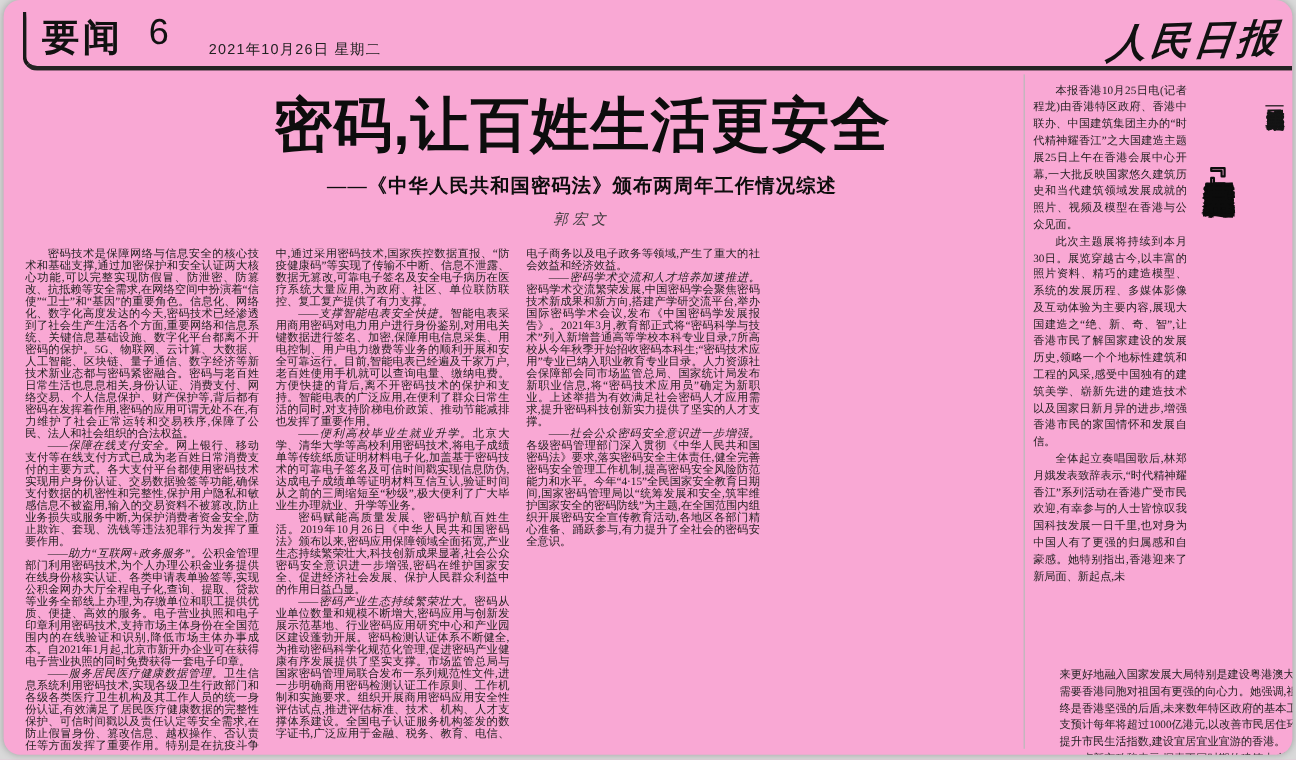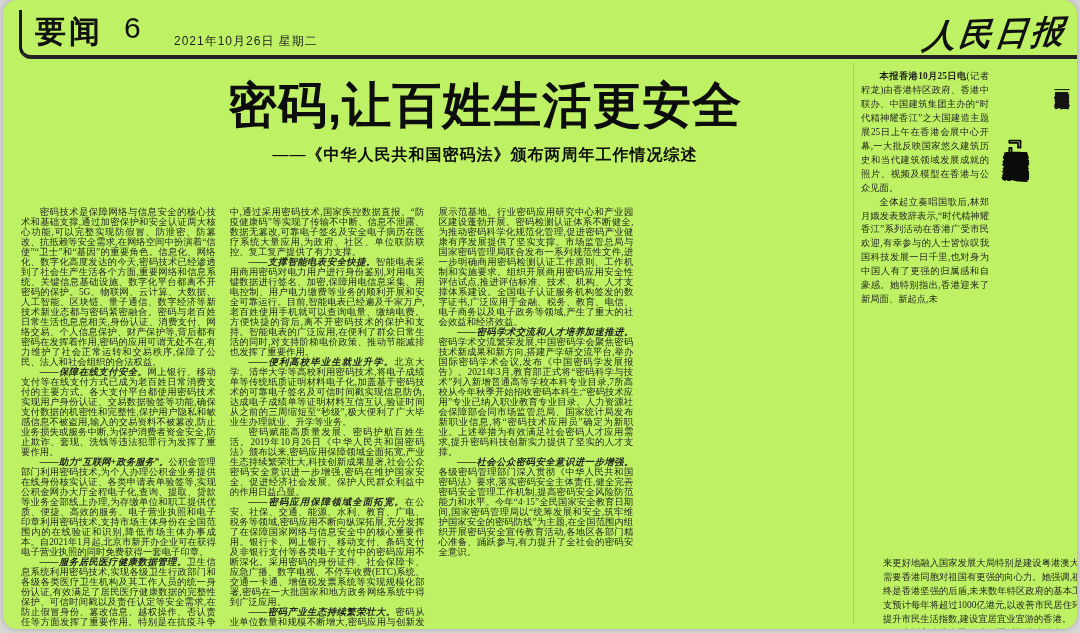--- a/index.html
+++ b/index.html
@@ -4,7 +4,7 @@
 <style>
   html,body{margin:0;padding:0;width:1080px;height:633px;background:#d9d9d9;overflow:hidden;
     font-family:"Liberation Serif","DejaVu Serif",serif;}
-  .page{position:absolute;left:3px;top:0;right:3px;bottom:4px;background:#bef264;
+  .page{position:absolute;left:3px;top:0;right:3px;bottom:4px;background:#f9a8d4;
     border-radius:14px;overflow:hidden;box-shadow:0 0 6px rgba(0,0,0,.25);}
   
   .masthead{position:absolute;left:16px;top:10px;right:0;height:45px;

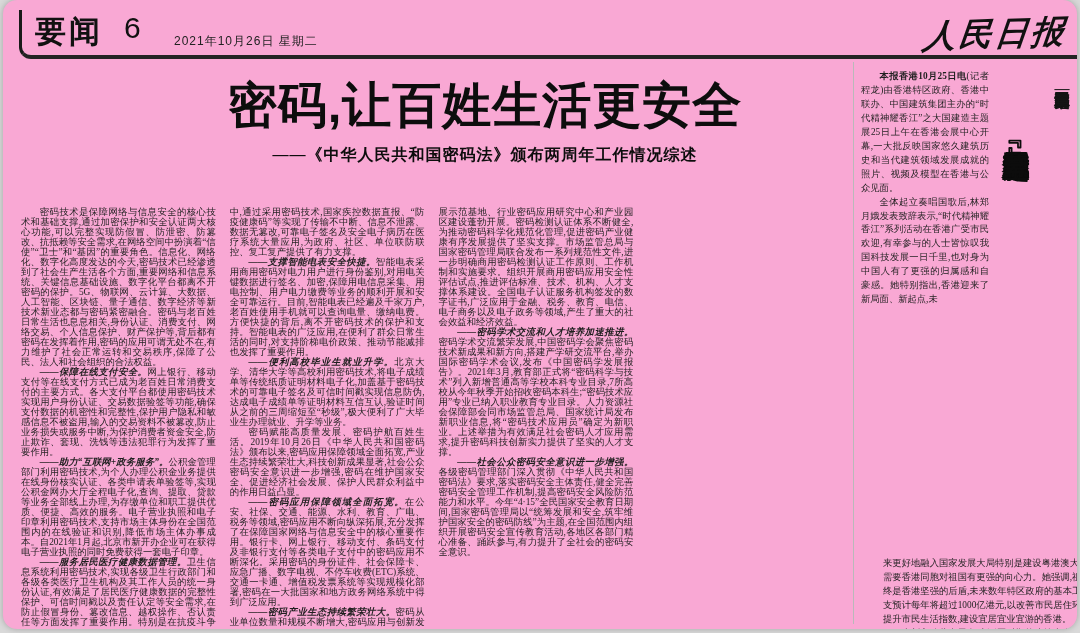--- a/index.html
+++ b/index.html
@@ -28,7 +28,7 @@
     font-size:9.4px;line-height:10px;text-align:justify;color:#1f1f1f;overflow:hidden;}
   .para{margin:0;text-indent:2em;}
   .para.no-indent{text-indent:0;}
-  .lead{font-weight:bold;}
+  .lead{font-weight:normal;}
   #article-body .lead{font-style:italic;}
   
   .divider-v{position:absolute;left:850px;top:62px;bottom:5px;width:1px;background:#b9b9b9;}

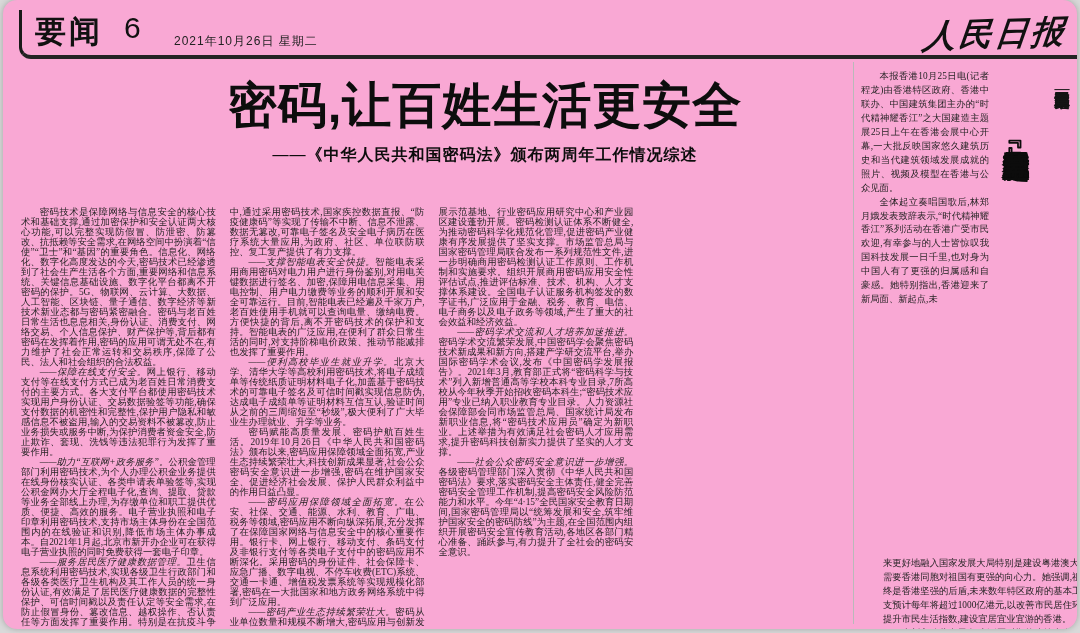--- a/index.html
+++ b/index.html
@@ -60,6 +60,7 @@
   <div class="article-head">
     <h1 class="headline">密码,让百姓生活更安全</h1>
     <div class="subhead">——《中华人民共和国密码法》颁布两周年工作情况综述</div>
+    <div class="author">郭宏文</div>
   </div>
 
   <div class="article-body" id="article-body">

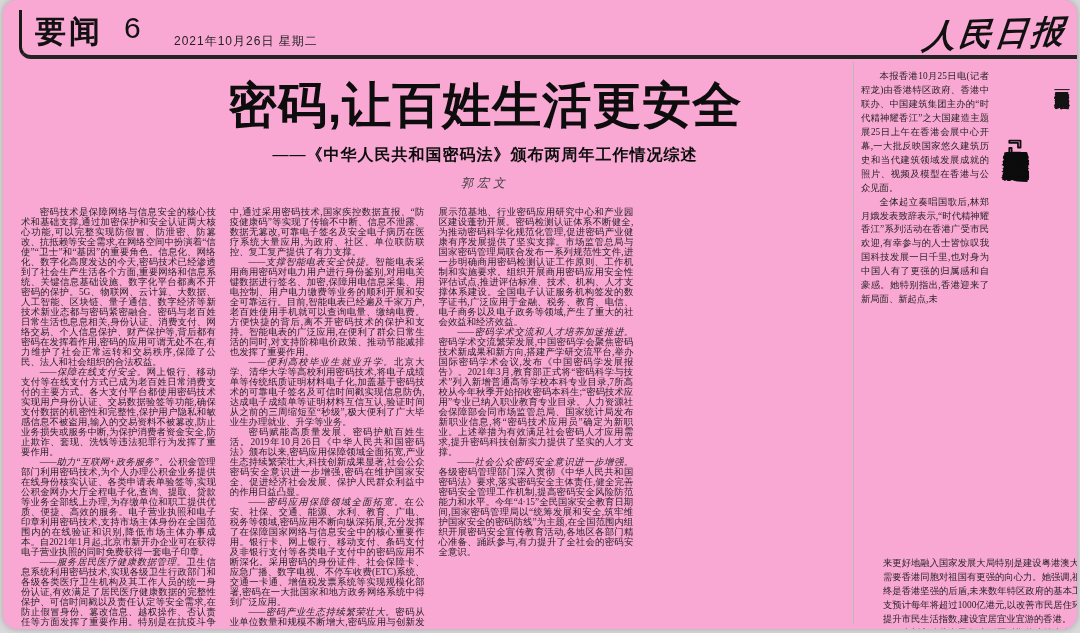--- a/index.html
+++ b/index.html
@@ -81,6 +81,7 @@
 
   <div class="side-body-top" id="side-body-top">
       <p class="para"><span class="lead">本报香港10月25日电</span>(记者程龙)由香港特区政府、香港中联办、中国建筑集团主办的“时代精神耀香江”之大国建造主题展25日上午在香港会展中心开幕,一大批反映国家悠久建筑历史和当代建筑领域发展成就的照片、视频及模型在香港与公众见面。</p>
+      <p class="para">此次主题展将持续到本月30日。展览穿越古今,以丰富的照片资料、精巧的建造模型、系统的发展历程、多媒体影像及互动体验为主要内容,展现大国建造之“绝、新、奇、智”,让香港市民了解国家建设的发展历史,领略一个个地标性建筑和工程的风采,感受中国独有的建筑美学、崭新先进的建造技术以及国家日新月异的进步,增强香港市民的家国情怀和发展自信。</p>
       <p class="para">全体起立奏唱国歌后,林郑月娥发表致辞表示,“时代精神耀香江”系列活动在香港广受市民欢迎,有幸参与的人士皆惊叹我国科技发展一日千里,也对身为中国人有了更强的归属感和自豪感。她特别指出,香港迎来了新局面、新起点,未</p>
     </div>
   <div class="vert-headline">『时代精神耀香江』之大国建造主题展开幕</div>

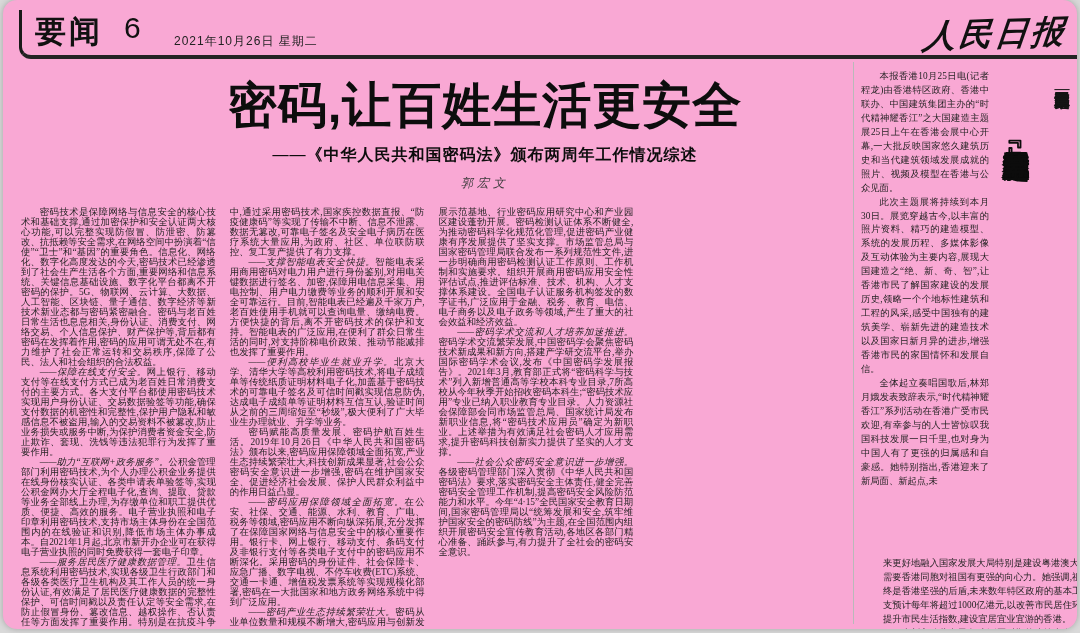--- a/index.html
+++ b/index.html
@@ -71,7 +71,6 @@
       <p class="para"><span class="lead">——支撑智能电表安全快捷。</span>智能电表采用商用密码对电力用户进行身份鉴别,对用电关键数据进行签名、加密,保障用电信息采集、用电控制、用户电力缴费等业务的顺利开展和安全可靠运行。目前,智能电表已经遍及千家万户,老百姓使用手机就可以查询电量、缴纳电费。方便快捷的背后,离不开密码技术的保护和支持。智能电表的广泛应用,在便利了群众日常生活的同时,对支持阶梯电价政策、推动节能减排也发挥了重要作用。</p>
       <p class="para"><span class="lead">——便利高校毕业生就业升学。</span>北京大学、清华大学等高校利用密码技术,将电子成绩单等传统纸质证明材料电子化,加盖基于密码技术的可靠电子签名及可信时间戳实现信息防伪,达成电子成绩单等证明材料互信互认,验证时间从之前的三周缩短至“秒级”,极大便利了广大毕业生办理就业、升学等业务。</p>
       <p class="para">密码赋能高质量发展、密码护航百姓生活。2019年10月26日《中华人民共和国密码法》颁布以来,密码应用保障领域全面拓宽,产业生态持续繁荣壮大,科技创新成果显著,社会公众密码安全意识进一步增强,密码在维护国家安全、促进经济社会发展、保护人民群众利益中的作用日益凸显。</p>
-      <p class="para"><span class="lead">——密码应用保障领域全面拓宽。</span>在公安、社保、交通、能源、水利、教育、广电、税务等领域,密码应用不断向纵深拓展,充分发挥了在保障国家网络与信息安全中的核心重要作用。银行卡、网上银行、移动支付、条码支付及非银行支付等各类电子支付中的密码应用不断深化。采用密码的身份证件、社会保障卡、应急广播、数字电视、不停车收费(ETC)系统、交通一卡通、增值税发票系统等实现规模化部署,密码在一大批国家和地方政务网络系统中得到广泛应用。</p>
       <p class="para"><span class="lead">——密码产业生态持续繁荣壮大。</span>密码从业单位数量和规模不断增大,密码应用与创新发展示范基地、行业密码应用研究中心和产业园区建设蓬勃开展。密码检测认证体系不断健全,为推动密码科学化规范化管理,促进密码产业健康有序发展提供了坚实支撑。市场监管总局与国家密码管理局联合发布一系列规范性文件,进一步明确商用密码检测认证工作原则、工作机制和实施要求。组织开展商用密码应用安全性评估试点,推进评估标准、技术、机构、人才支撑体系建设。全国电子认证服务机构签发的数字证书,广泛应用于金融、税务、教育、电信、电子商务以及电子政务等领域,产生了重大的社会效益和经济效益。</p>
       <p class="para"><span class="lead">——密码学术交流和人才培养加速推进。</span>密码学术交流繁荣发展,中国密码学会聚焦密码技术新成果和新方向,搭建产学研交流平台,举办国际密码学术会议,发布《中国密码学发展报告》。2021年3月,教育部正式将“密码科学与技术”列入新增普通高等学校本科专业目录,7所高校从今年秋季开始招收密码本科生;“密码技术应用”专业已纳入职业教育专业目录。人力资源社会保障部会同市场监管总局、国家统计局发布新职业信息,将“密码技术应用员”确定为新职业。上述举措为有效满足社会密码人才应用需求,提升密码科技创新实力提供了坚实的人才支撑。</p>
       <p class="para"><span class="lead">——社会公众密码安全意识进一步增强。</span>各级密码管理部门深入贯彻《中华人民共和国密码法》要求,落实密码安全主体责任,健全完善密码安全管理工作机制,提高密码安全风险防范能力和水平。今年“4·15”全民国家安全教育日期间,国家密码管理局以“统筹发展和安全,筑牢维护国家安全的密码防线”为主题,在全国范围内组织开展密码安全宣传教育活动,各地区各部门精心准备、踊跃参与,有力提升了全社会的密码安全意识。</p>

